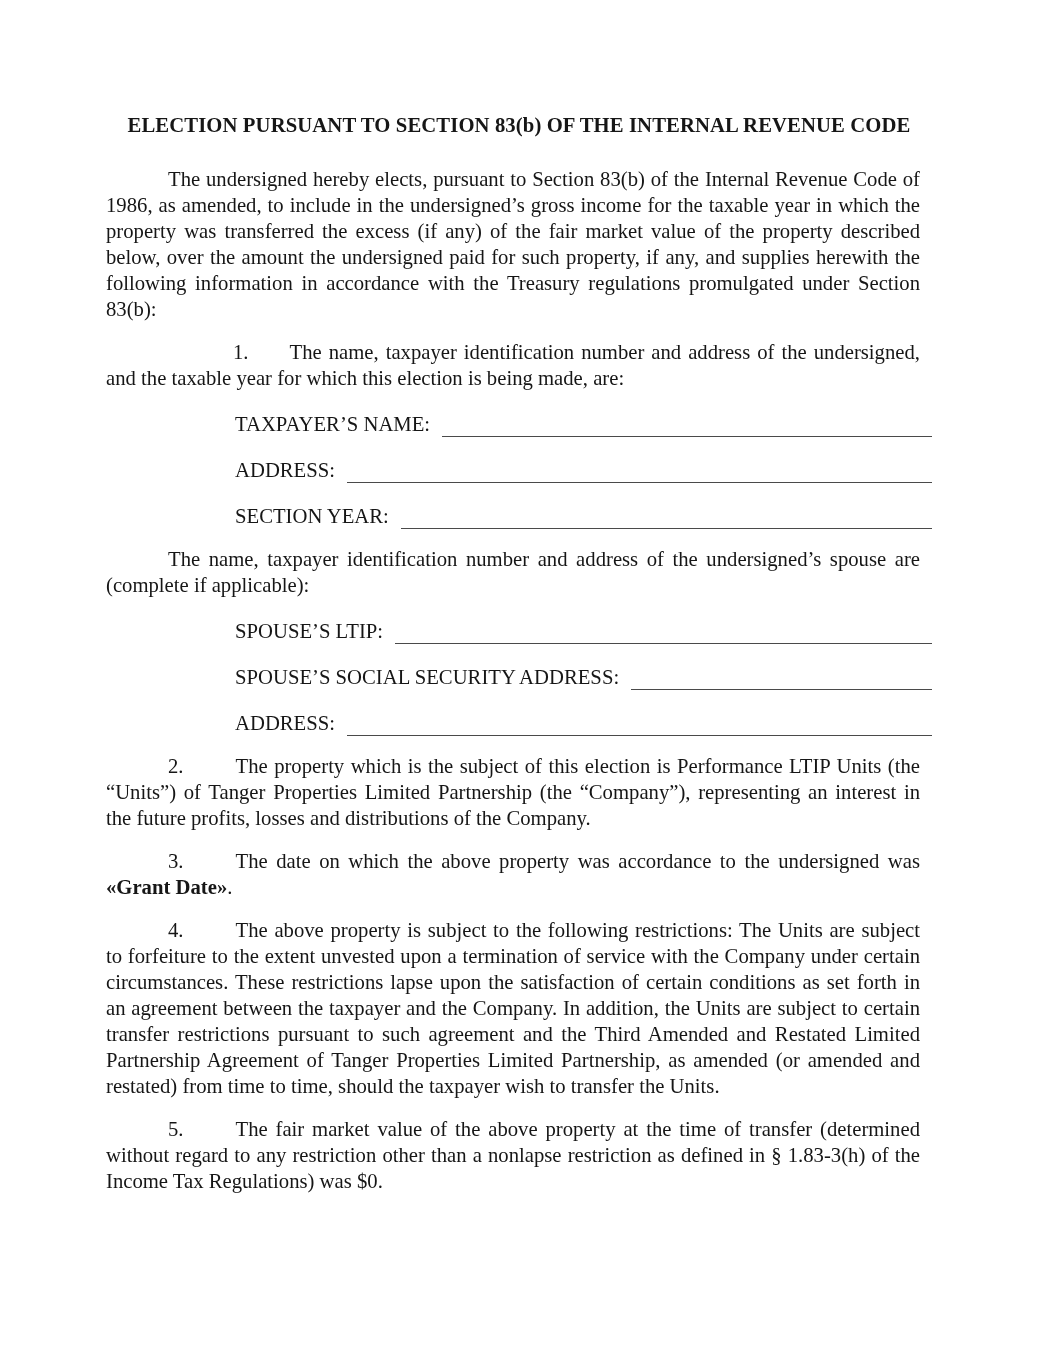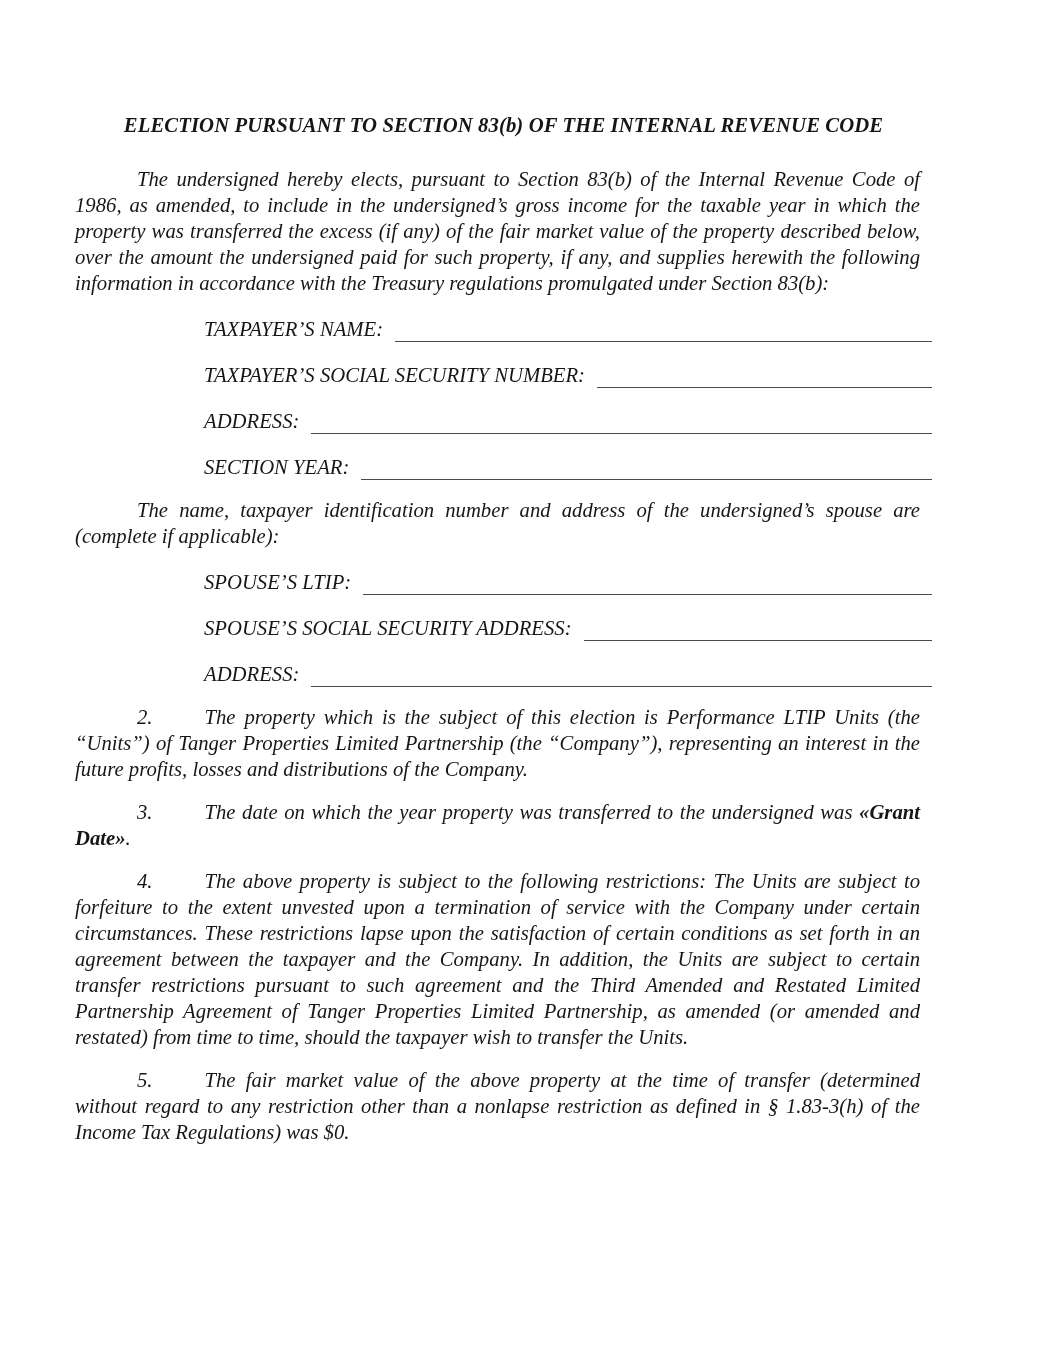--- a/index.html
+++ b/index.html
@@ -12,13 +12,12 @@
     height: 1365px;
     background: #ffffff;
     box-sizing: border-box;
-    padding: 112px 123px 0 75px;
+    padding: 112px 123px 0 106px;
     font-family: "Liberation Serif", "DejaVu Serif", serif;
     font-size: 20.7px;
     line-height: 26px;
     color: #161616;
     overflow: hidden;
-    font-style: italic;
   }
   .doc-title {
     font-size: 20.7px;

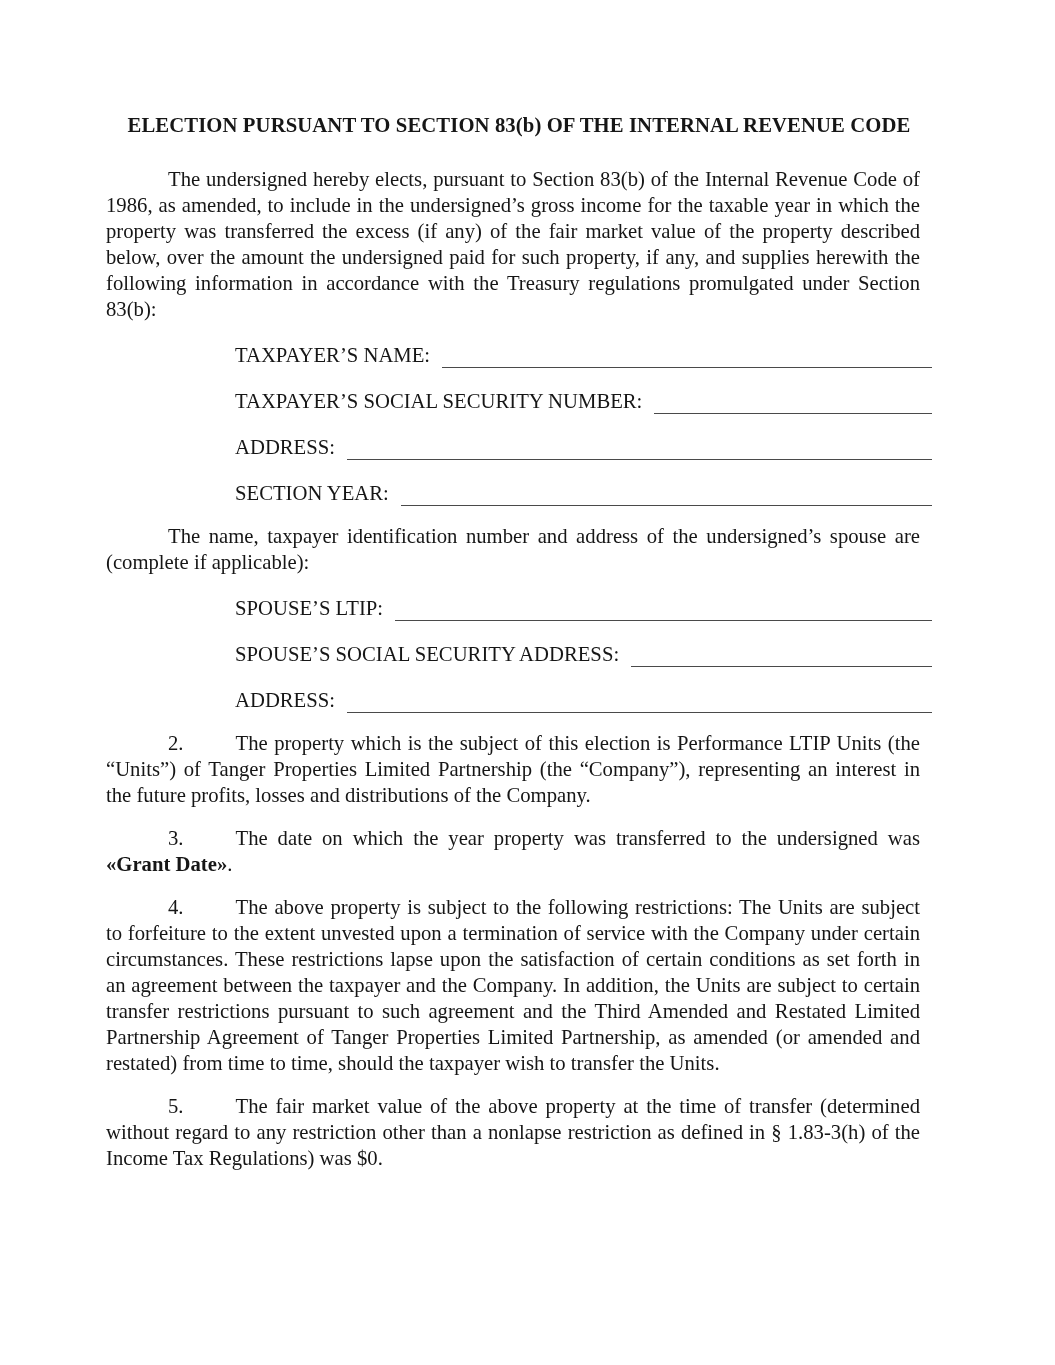--- a/index.html
+++ b/index.html
@@ -80,6 +80,7 @@
 
   <p class="para intro-para">The undersigned hereby elects, pursuant to Section 83(b) of the Internal Revenue Code of 1986, as amended, to include in the undersigned’s gross income for the taxable year in which the property was transferred the excess (if any) of the fair market value of the property described below, over the amount the undersigned paid for such property, if any, and supplies herewith the following information in accordance with the Treasury regulations promulgated under Section 83(b):</p>
 
+  <p class="para num-deep"><span>1.</span><span class="tab tab-wide"></span><span>The name, taxpayer identification number and address of the undersigned, and the taxable year for which this election is being made, are:</span></p>
 
   <div class="form-group">
     <div class="form-row">

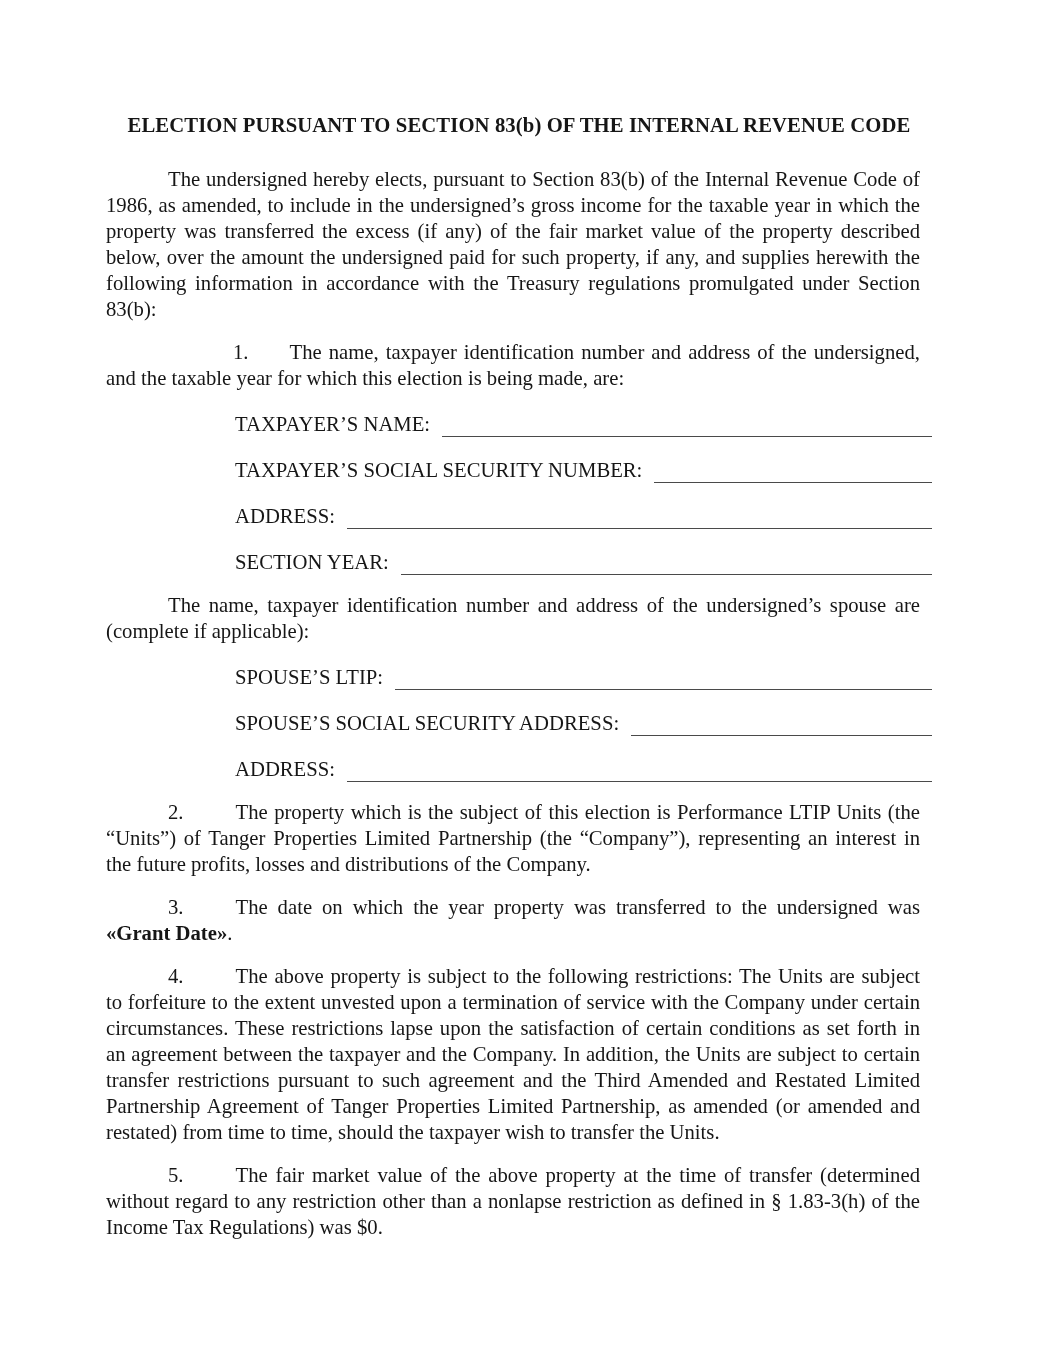--- a/index.html
+++ b/index.html
@@ -88,10 +88,6 @@
       <span class="blank-line"></span>
     </div>
     <div class="form-row">
-      <span class="field-label">TAXPAYER’S SOCIAL SECURITY NUMBER:</span>
-      <span class="blank-line"></span>
-    </div>
-    <div class="form-row">
       <span class="field-label">ADDRESS:</span>
       <span class="blank-line"></span>
     </div>

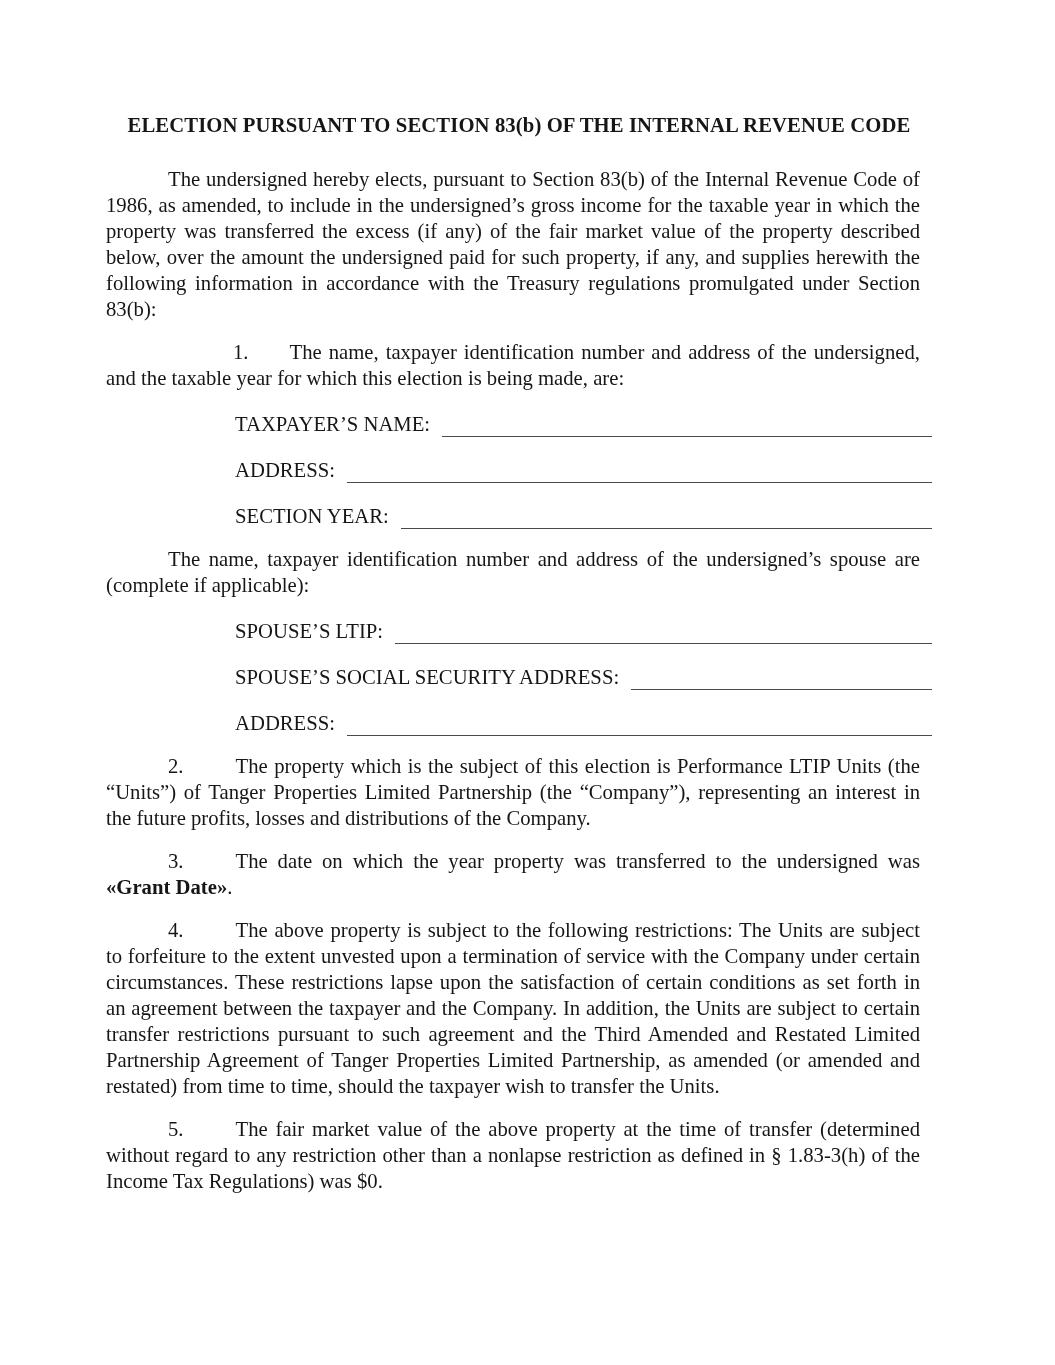--- a/index.html
+++ b/index.html
@@ -116,7 +116,7 @@
 
   <p class="para num-std"><span>2.</span><span class="tab tab-std"></span><span>The property which is the subject of this election is Performance LTIP Units (the “Units”) of Tanger Properties Limited Partnership (the “Company”), representing an interest in the future profits, losses and distributions of the Company.</span></p>
 
-  <p class="para num-std"><span>3.</span><span class="tab tab-std"></span><span>The date on which the year property was transferred to the undersigned was </span><span class="bold-seg">«Grant Date»</span><span>.</span></p>
+  <p class="para num-std"><span>3.</span><span class="tab tab-std"></span><span>The date on which the above property was accordance to the undersigned was </span><span class="bold-seg">«Grant Date»</span><span>.</span></p>
 
   <p class="para num-std"><span>4.</span><span class="tab tab-std"></span><span>The above property is subject to the following restrictions: The Units are subject to forfeiture to the extent unvested upon a termination of service with the Company under certain circumstances. These restrictions lapse upon the satisfaction of certain conditions as set forth in an agreement between the taxpayer and the Company. In addition, the Units are subject to certain transfer restrictions pursuant to such agreement and the Third Amended and Restated Limited Partnership Agreement of Tanger Properties Limited Partnership, as amended (or amended and restated) from time to time, should the taxpayer wish to transfer the Units.</span></p>
 

